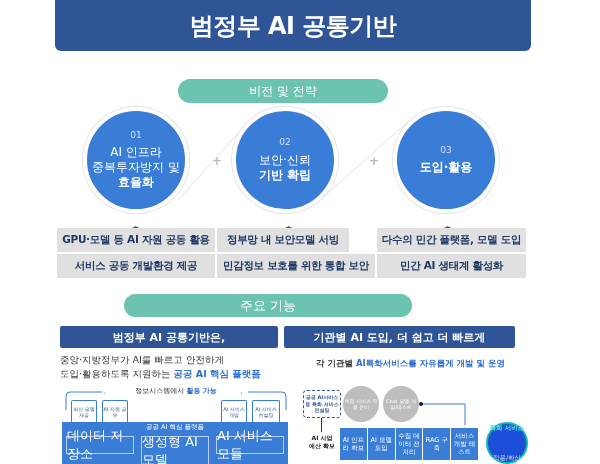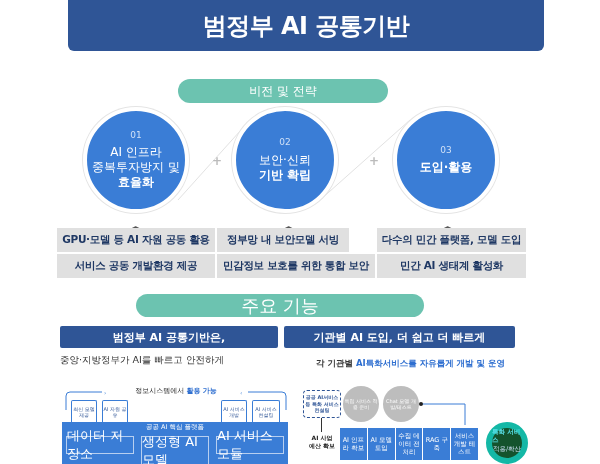--- a/index.html
+++ b/index.html
@@ -5,7 +5,7 @@
 *{box-sizing:border-box;margin:0;padding:0}
 body{width:600px;height:464px;background:#fff;font-family:"DejaVu Sans","Liberation Sans",sans-serif;position:relative;overflow:hidden;color:#222}
 .abs{position:absolute}
-.title-bar{left:68px;top:0;width:476px;height:51px;background:#2f5596;border-radius:0 0 6px 6px;display:flex;align-items:center;justify-content:center;color:#fff;font-weight:bold;font-size:24px;letter-spacing:-0.5px}
+.title-bar{left:55px;top:0;width:476px;height:51px;background:#2f5596;border-radius:0 0 6px 6px;display:flex;align-items:center;justify-content:center;color:#fff;font-weight:bold;font-size:24px;letter-spacing:-0.5px}
 .pill{background:#6cc3b0;color:#fff;font-weight:normal;border-radius:14px;display:flex;align-items:center;justify-content:center;font-size:12px}
 .pill1{left:178px;top:79px;width:210px;height:24px}
 .pill2{left:136px;top:294px;width:288px;height:23px;font-size:18px}

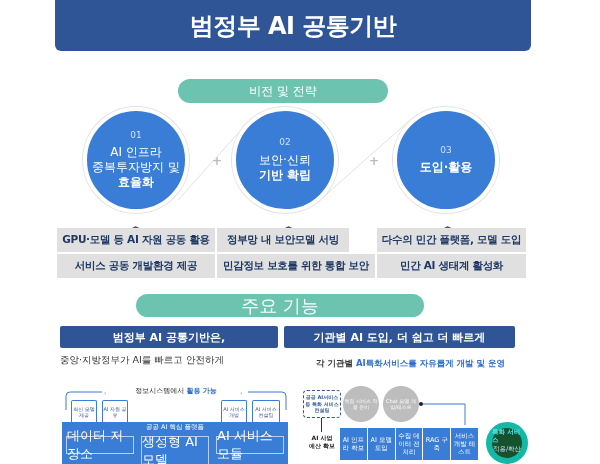--- a/index.html
+++ b/index.html
@@ -8,7 +8,7 @@
 .title-bar{left:55px;top:0;width:476px;height:51px;background:#2f5596;border-radius:0 0 6px 6px;display:flex;align-items:center;justify-content:center;color:#fff;font-weight:bold;font-size:24px;letter-spacing:-0.5px}
 .pill{background:#6cc3b0;color:#fff;font-weight:normal;border-radius:14px;display:flex;align-items:center;justify-content:center;font-size:12px}
 .pill1{left:178px;top:79px;width:210px;height:24px}
-.pill2{left:136px;top:294px;width:288px;height:23px;font-size:18px}
+.pill2{left:124px;top:294px;width:288px;height:23px;font-size:13px}
 .circle{width:106px;height:106px;border-radius:50%;background:#3a7dd6;border:4px solid #fff;box-shadow:0 0 0 1px #e4e4e4;color:#fff;display:flex;flex-direction:column;align-items:center;justify-content:center;text-align:center;line-height:1.25}
 .circle .num{font-size:9px;color:#cfe0f7;margin-bottom:4px}
 .circle .l1{font-size:12px}

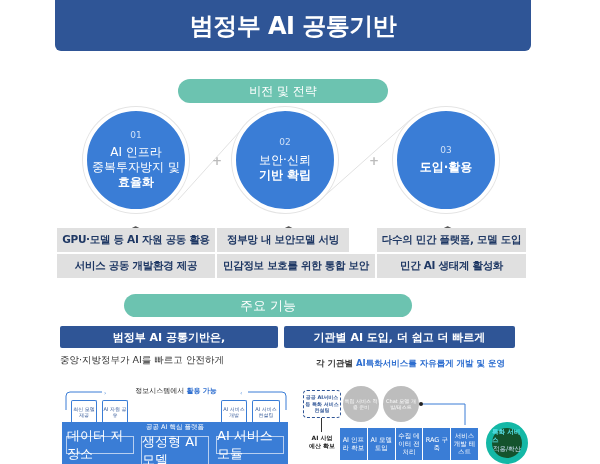--- a/index.html
+++ b/index.html
@@ -77,6 +77,7 @@
 
 <div class="abs desc" style="left:60px;top:353px;width:218px">
   <div>중앙·지방정부가 AI를 빠르고 안전하게</div>
+  <div><span>도입·활용하도록 지원하는 </span><span class="hl">공공 AI 핵심 플랫폼</span></div>
 </div>
 
 <svg class="abs" style="left:62px;top:388px" width="228" height="24">

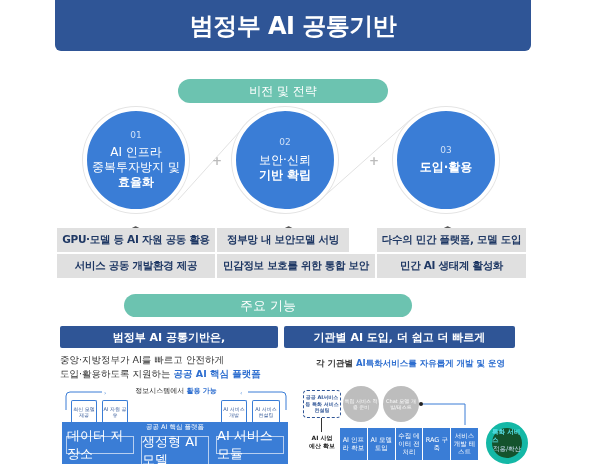--- a/index.html
+++ b/index.html
@@ -122,7 +122,7 @@
   <div class="step" style="flex:1">서비스 개발 테스트</div>
 </div>
 
-<div class="abs" style="left:486px;top:422px;width:42px;height:42px;border-radius:50%;background:#14532d;border:6px solid #14b8a6;display:flex;flex-direction:column;align-items:center;justify-content:flex-start;font-size:6.5px;line-height:1.3">
+<div class="abs" style="left:486px;top:422px;width:42px;height:42px;border-radius:50%;background:#1d4ed8;border:2px solid #14b8a6;display:flex;flex-direction:column;align-items:center;justify-content:space-between;font-size:6.5px;line-height:1.3">
   <div style="color:#59e0e8;font-weight:bold">특화 서비스</div>
   <div style="color:#cfe0f7">적용/확산</div>
 </div>

